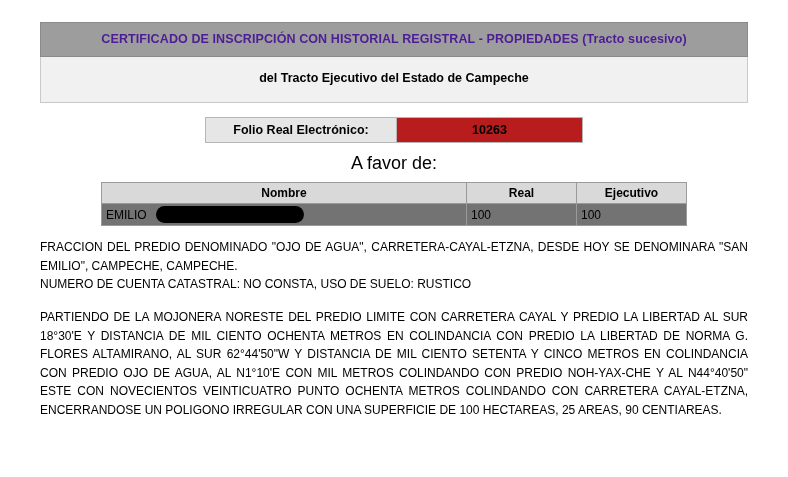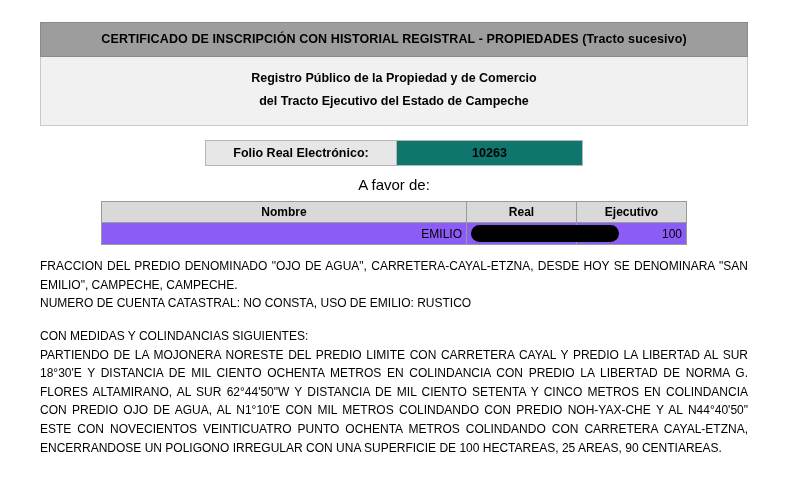--- a/index.html
+++ b/index.html
@@ -34,7 +34,7 @@
     padding: 9px 6px 10px 6px;
     font-size: 12.5px;
     font-weight: bold;
-    color: #000000;
+    color: #4c1d95;
     letter-spacing: 0.1px;
   }
   .subtitle-box {

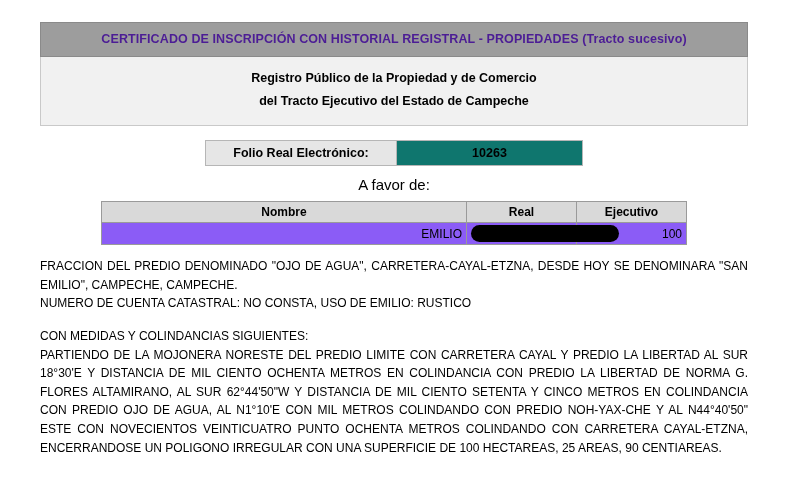--- a/index.html
+++ b/index.html
@@ -168,7 +168,6 @@
     <div class="title-bar">CERTIFICADO DE INSCRIPCIÓN CON HISTORIAL REGISTRAL - PROPIEDADES (Tracto sucesivo)</div>
 
     <div class="subtitle-box">
-      <div class="subtitle-line">Registro Público de la Propiedad y de Comercio</div>
       <div class="subtitle-line">del Tracto Ejecutivo del Estado de Campeche</div>
     </div>
 

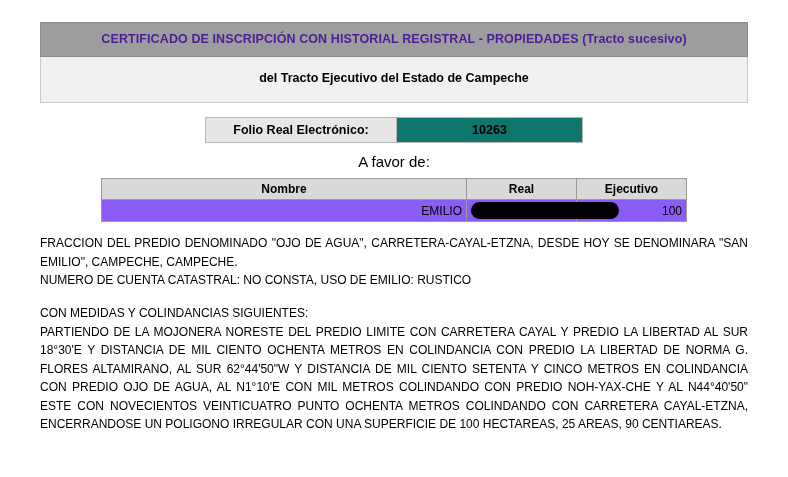--- a/index.html
+++ b/index.html
@@ -83,7 +83,7 @@
     width: 188px;
   }
   td.folio-value {
-    background: #0f766e;
+    background: #b91c1c;
     font-weight: bold;
   }
   .afavor {

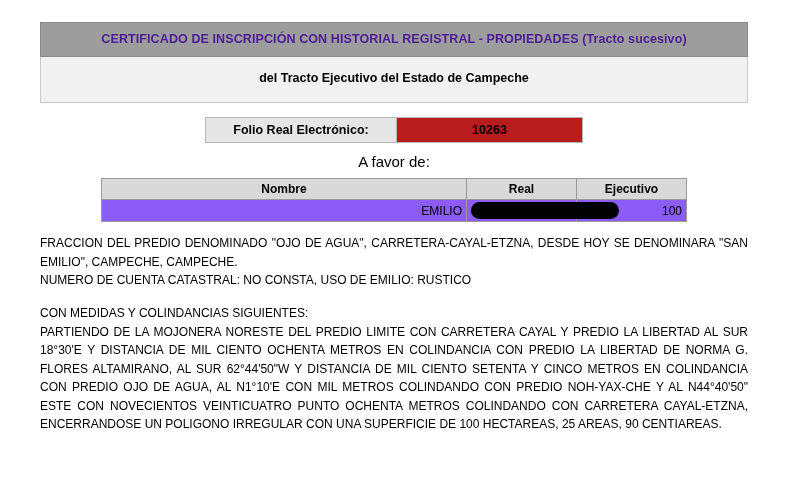--- a/index.html
+++ b/index.html
@@ -89,7 +89,7 @@
   .afavor {
     margin-top: 10px;
     text-align: center;
-    font-size: 15px;
+    font-size: 18px;
   }
   
   .names-wrap {

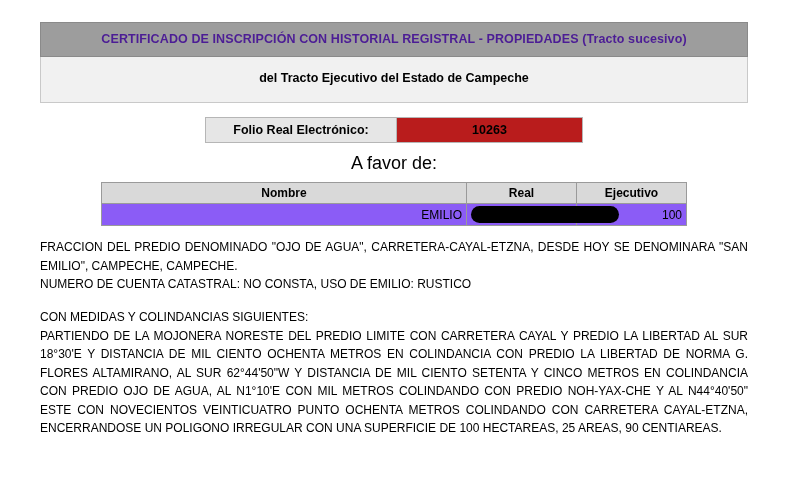--- a/index.html
+++ b/index.html
@@ -113,11 +113,11 @@
   }
   table.names td {
     border: 1px solid #9a9a9a;
-    background: #8b5cf6;
+    background: #737373;
     font-size: 12px;
     height: 19px;
     padding: 1px 4px;
-    text-align: right;
+    text-align: left;
     vertical-align: middle;
   }
   th.col-nombre { width: 360px; }

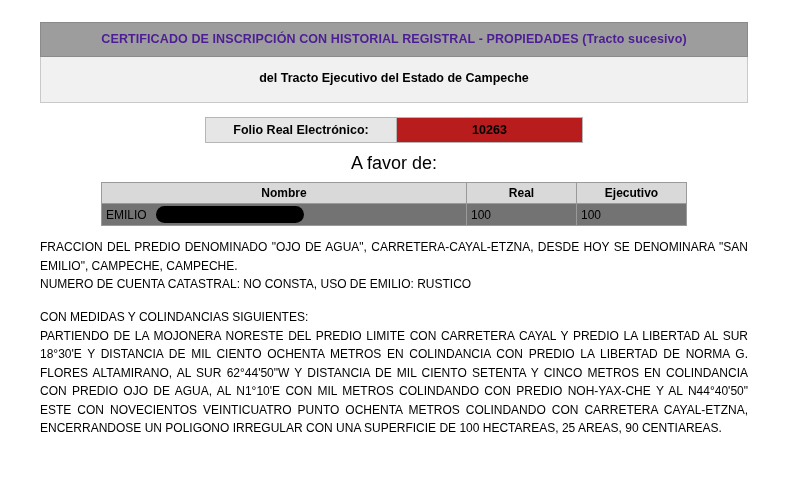--- a/index.html
+++ b/index.html
@@ -211,7 +211,7 @@
 
     <div class="body-text">
       <p class="justified">FRACCION DEL PREDIO DENOMINADO "OJO DE AGUA", CARRETERA-CAYAL-ETZNA, DESDE HOY SE DENOMINARA "SAN EMILIO", CAMPECHE, CAMPECHE.</p>
-      <p>NUMERO DE CUENTA CATASTRAL: NO CONSTA, USO DE EMILIO: RUSTICO</p>
+      <p>NUMERO DE CUENTA CATASTRAL: NO CONSTA, USO DE SUELO: RUSTICO</p>
       <div class="gap"></div>
       <p>CON MEDIDAS Y COLINDANCIAS SIGUIENTES:</p>
       <p class="justified">PARTIENDO DE LA MOJONERA NORESTE DEL PREDIO LIMITE CON CARRETERA CAYAL Y PREDIO LA LIBERTAD AL SUR 18°30'E Y DISTANCIA DE MIL CIENTO OCHENTA METROS EN COLINDANCIA CON PREDIO LA LIBERTAD DE NORMA G. FLORES ALTAMIRANO, AL SUR 62°44'50"W Y DISTANCIA DE MIL CIENTO SETENTA Y CINCO METROS EN COLINDANCIA CON PREDIO OJO DE AGUA, AL N1°10'E CON MIL METROS COLINDANDO CON PREDIO NOH-YAX-CHE Y AL N44°40'50" ESTE CON NOVECIENTOS VEINTICUATRO PUNTO OCHENTA METROS COLINDANDO CON CARRETERA CAYAL-ETZNA, ENCERRANDOSE UN POLIGONO IRREGULAR CON UNA SUPERFICIE DE 100 HECTAREAS, 25 AREAS, 90 CENTIAREAS.</p>

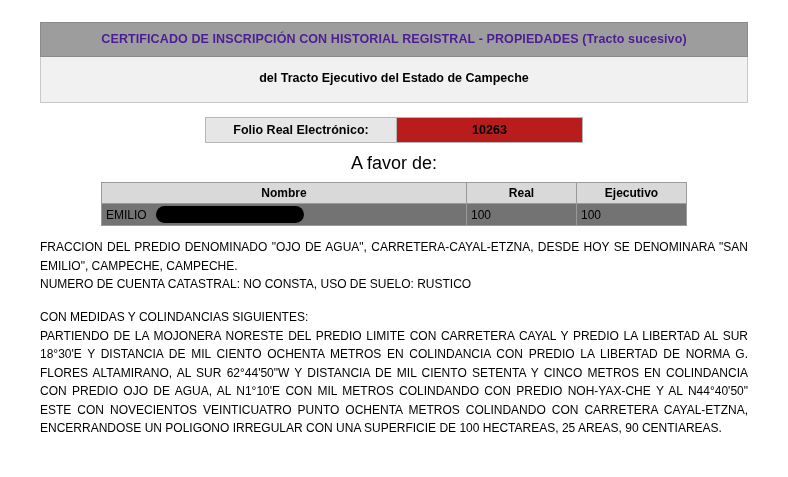--- a/index.html
+++ b/index.html
@@ -213,7 +213,6 @@
       <p class="justified">FRACCION DEL PREDIO DENOMINADO "OJO DE AGUA", CARRETERA-CAYAL-ETZNA, DESDE HOY SE DENOMINARA "SAN EMILIO", CAMPECHE, CAMPECHE.</p>
       <p>NUMERO DE CUENTA CATASTRAL: NO CONSTA, USO DE SUELO: RUSTICO</p>
       <div class="gap"></div>
-      <p>CON MEDIDAS Y COLINDANCIAS SIGUIENTES:</p>
       <p class="justified">PARTIENDO DE LA MOJONERA NORESTE DEL PREDIO LIMITE CON CARRETERA CAYAL Y PREDIO LA LIBERTAD AL SUR 18°30'E Y DISTANCIA DE MIL CIENTO OCHENTA METROS EN COLINDANCIA CON PREDIO LA LIBERTAD DE NORMA G. FLORES ALTAMIRANO, AL SUR 62°44'50"W Y DISTANCIA DE MIL CIENTO SETENTA Y CINCO METROS EN COLINDANCIA CON PREDIO OJO DE AGUA, AL N1°10'E CON MIL METROS COLINDANDO CON PREDIO NOH-YAX-CHE Y AL N44°40'50" ESTE CON NOVECIENTOS VEINTICUATRO PUNTO OCHENTA METROS COLINDANDO CON CARRETERA CAYAL-ETZNA, ENCERRANDOSE UN POLIGONO IRREGULAR CON UNA SUPERFICIE DE 100 HECTAREAS, 25 AREAS, 90 CENTIAREAS.</p>
     </div>
 

